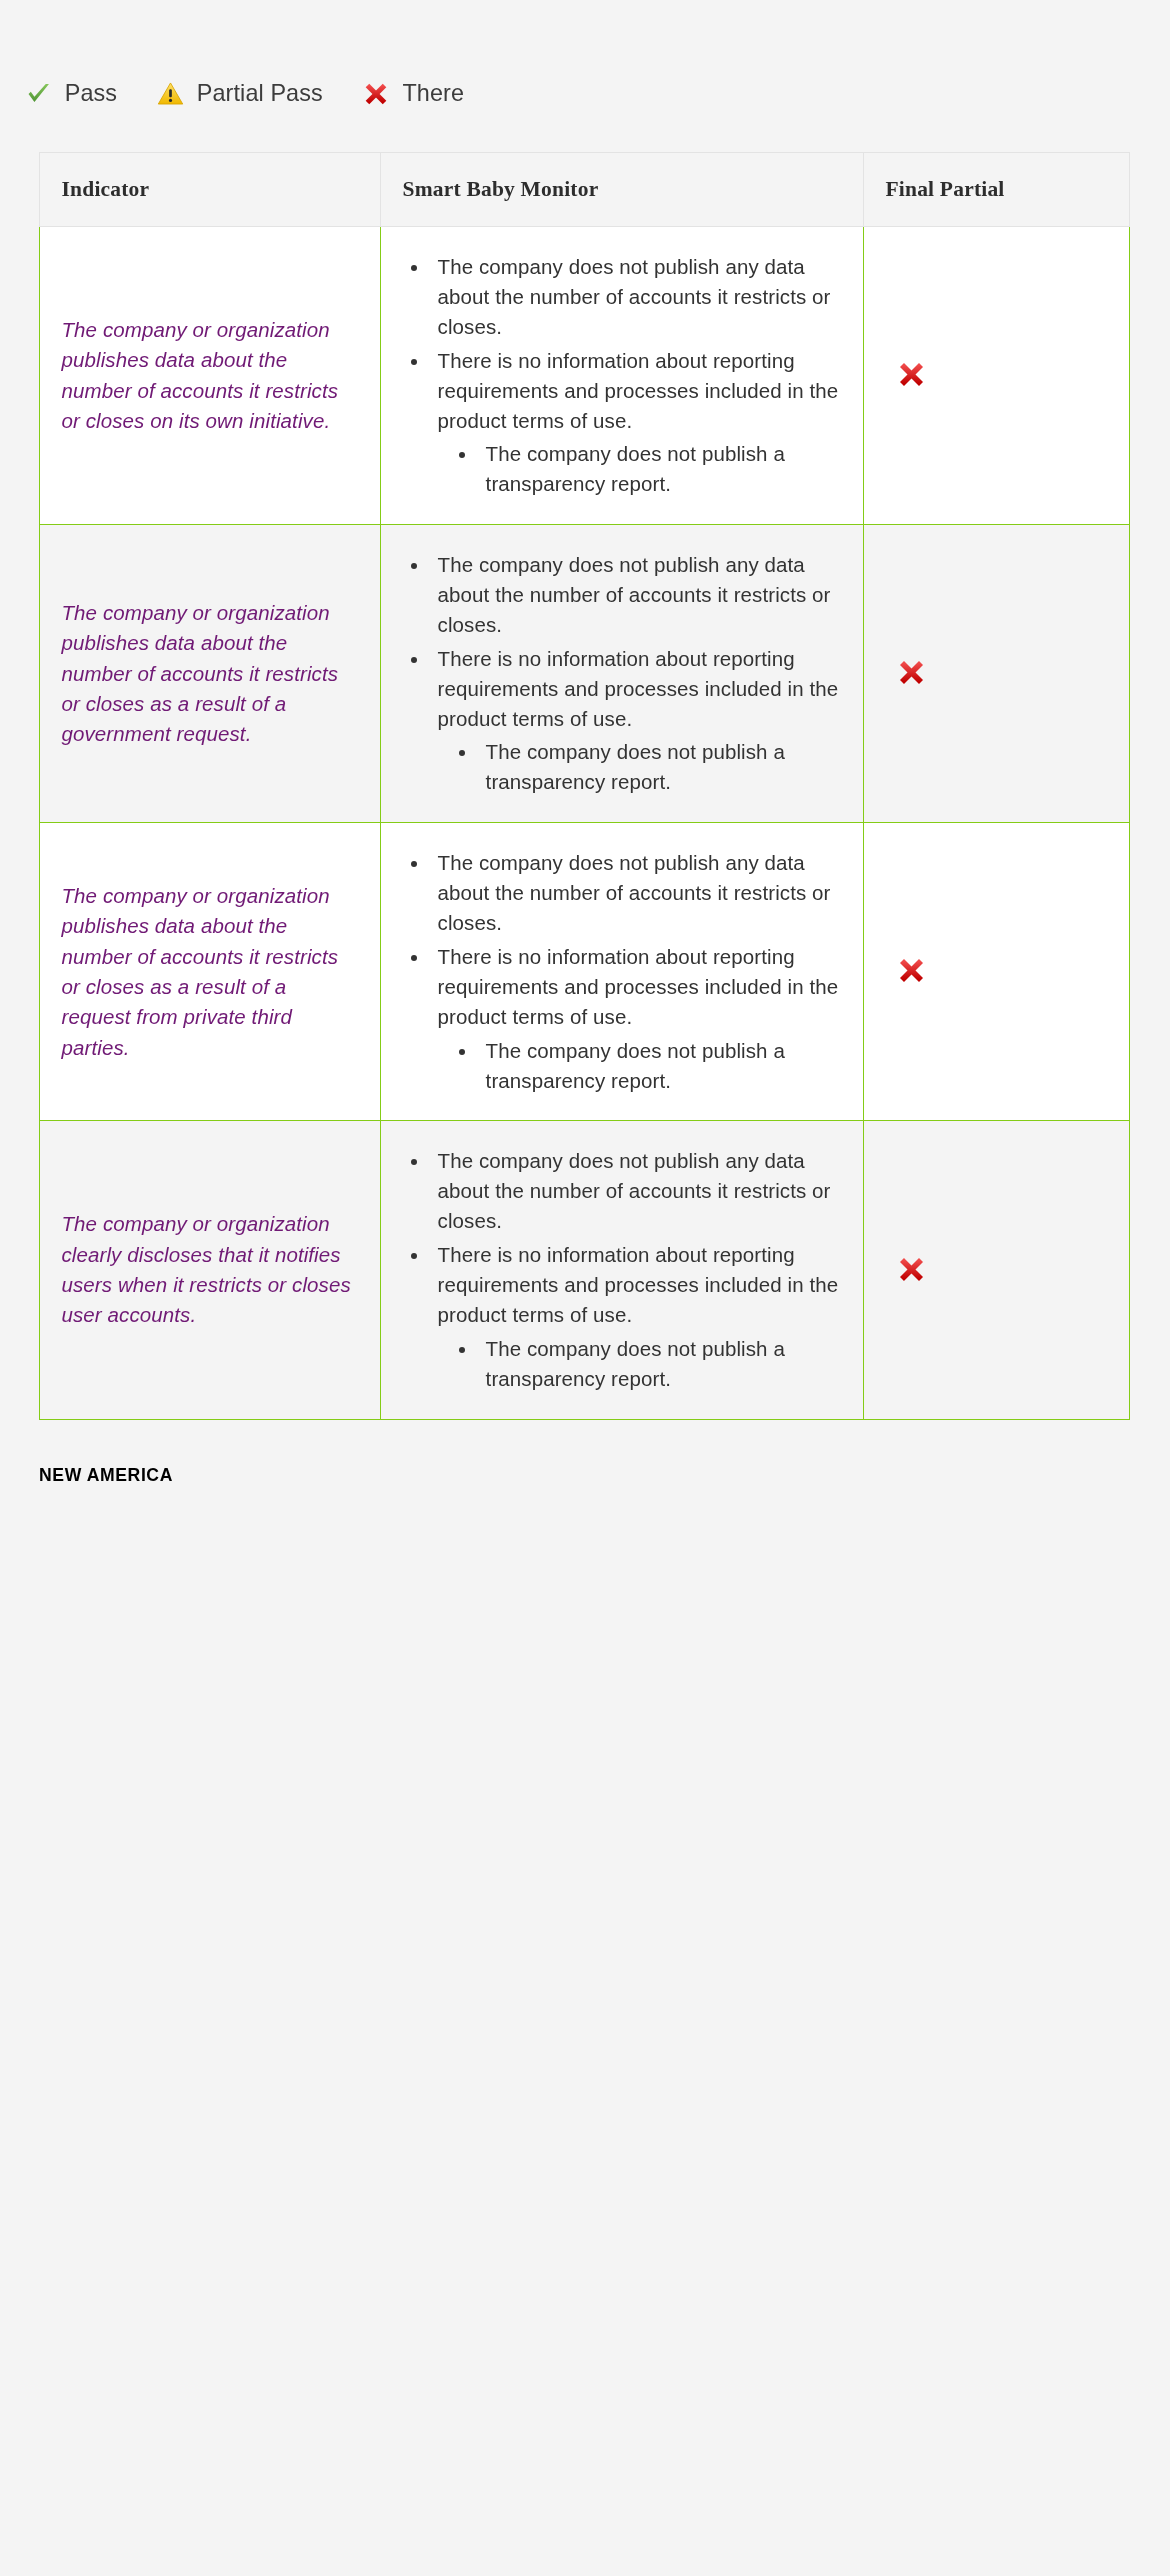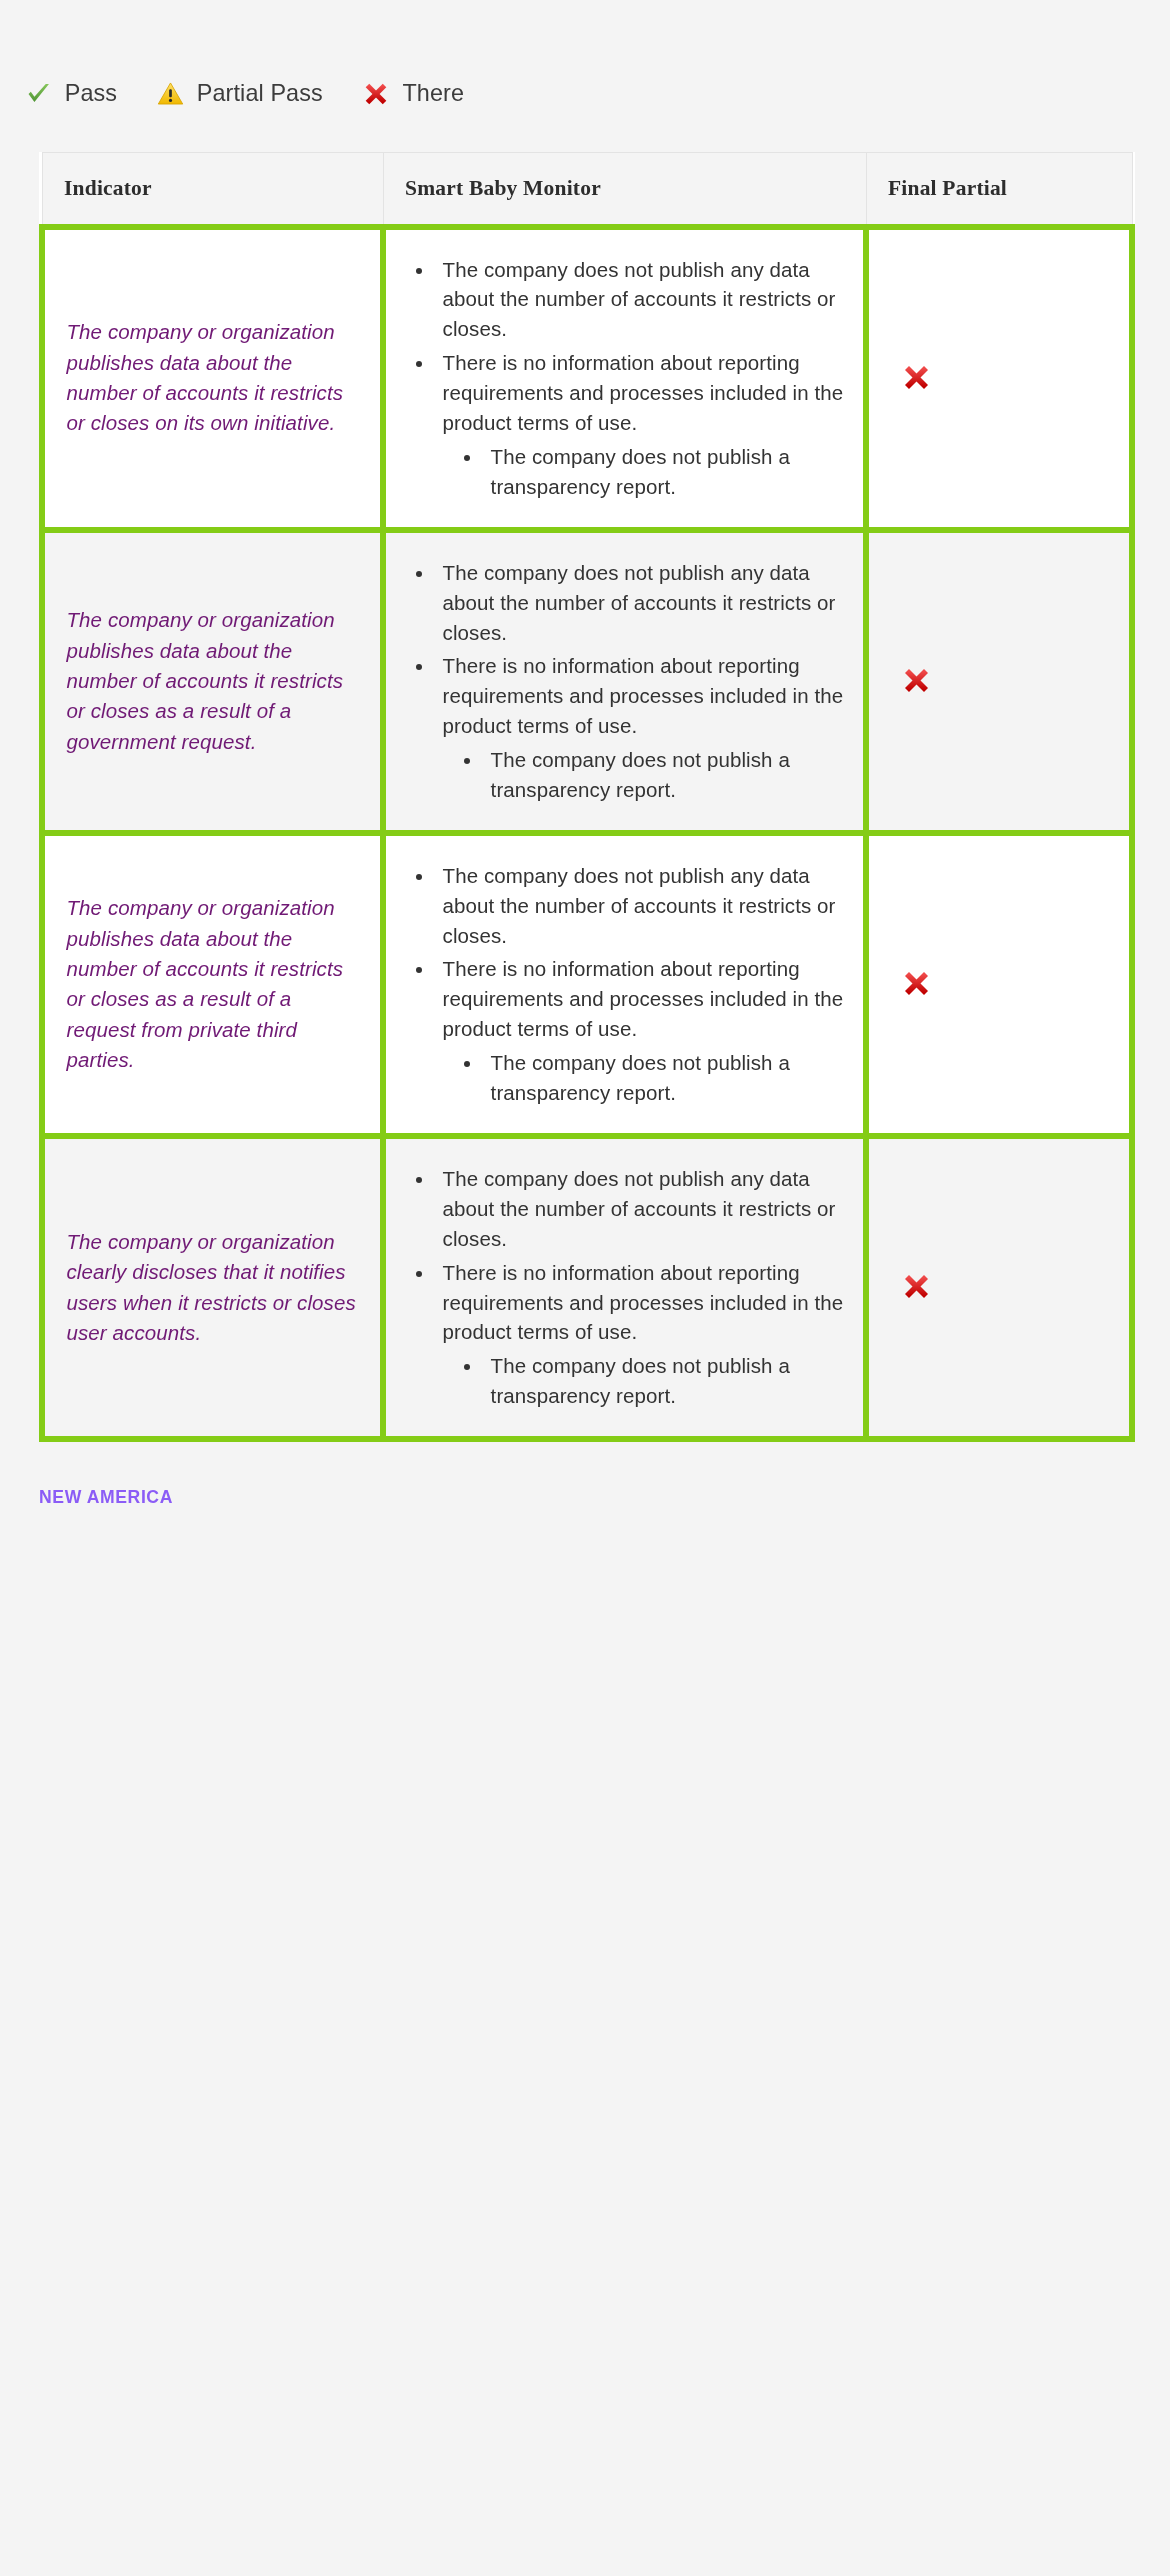--- a/index.html
+++ b/index.html
@@ -75,7 +75,7 @@
   }
 
   tbody td {
-    border: 6px solid #84cc16;
+    border: 1px solid #84cc16;
     vertical-align: middle;
     padding: 25px 21.5px;
     box-sizing: border-box;

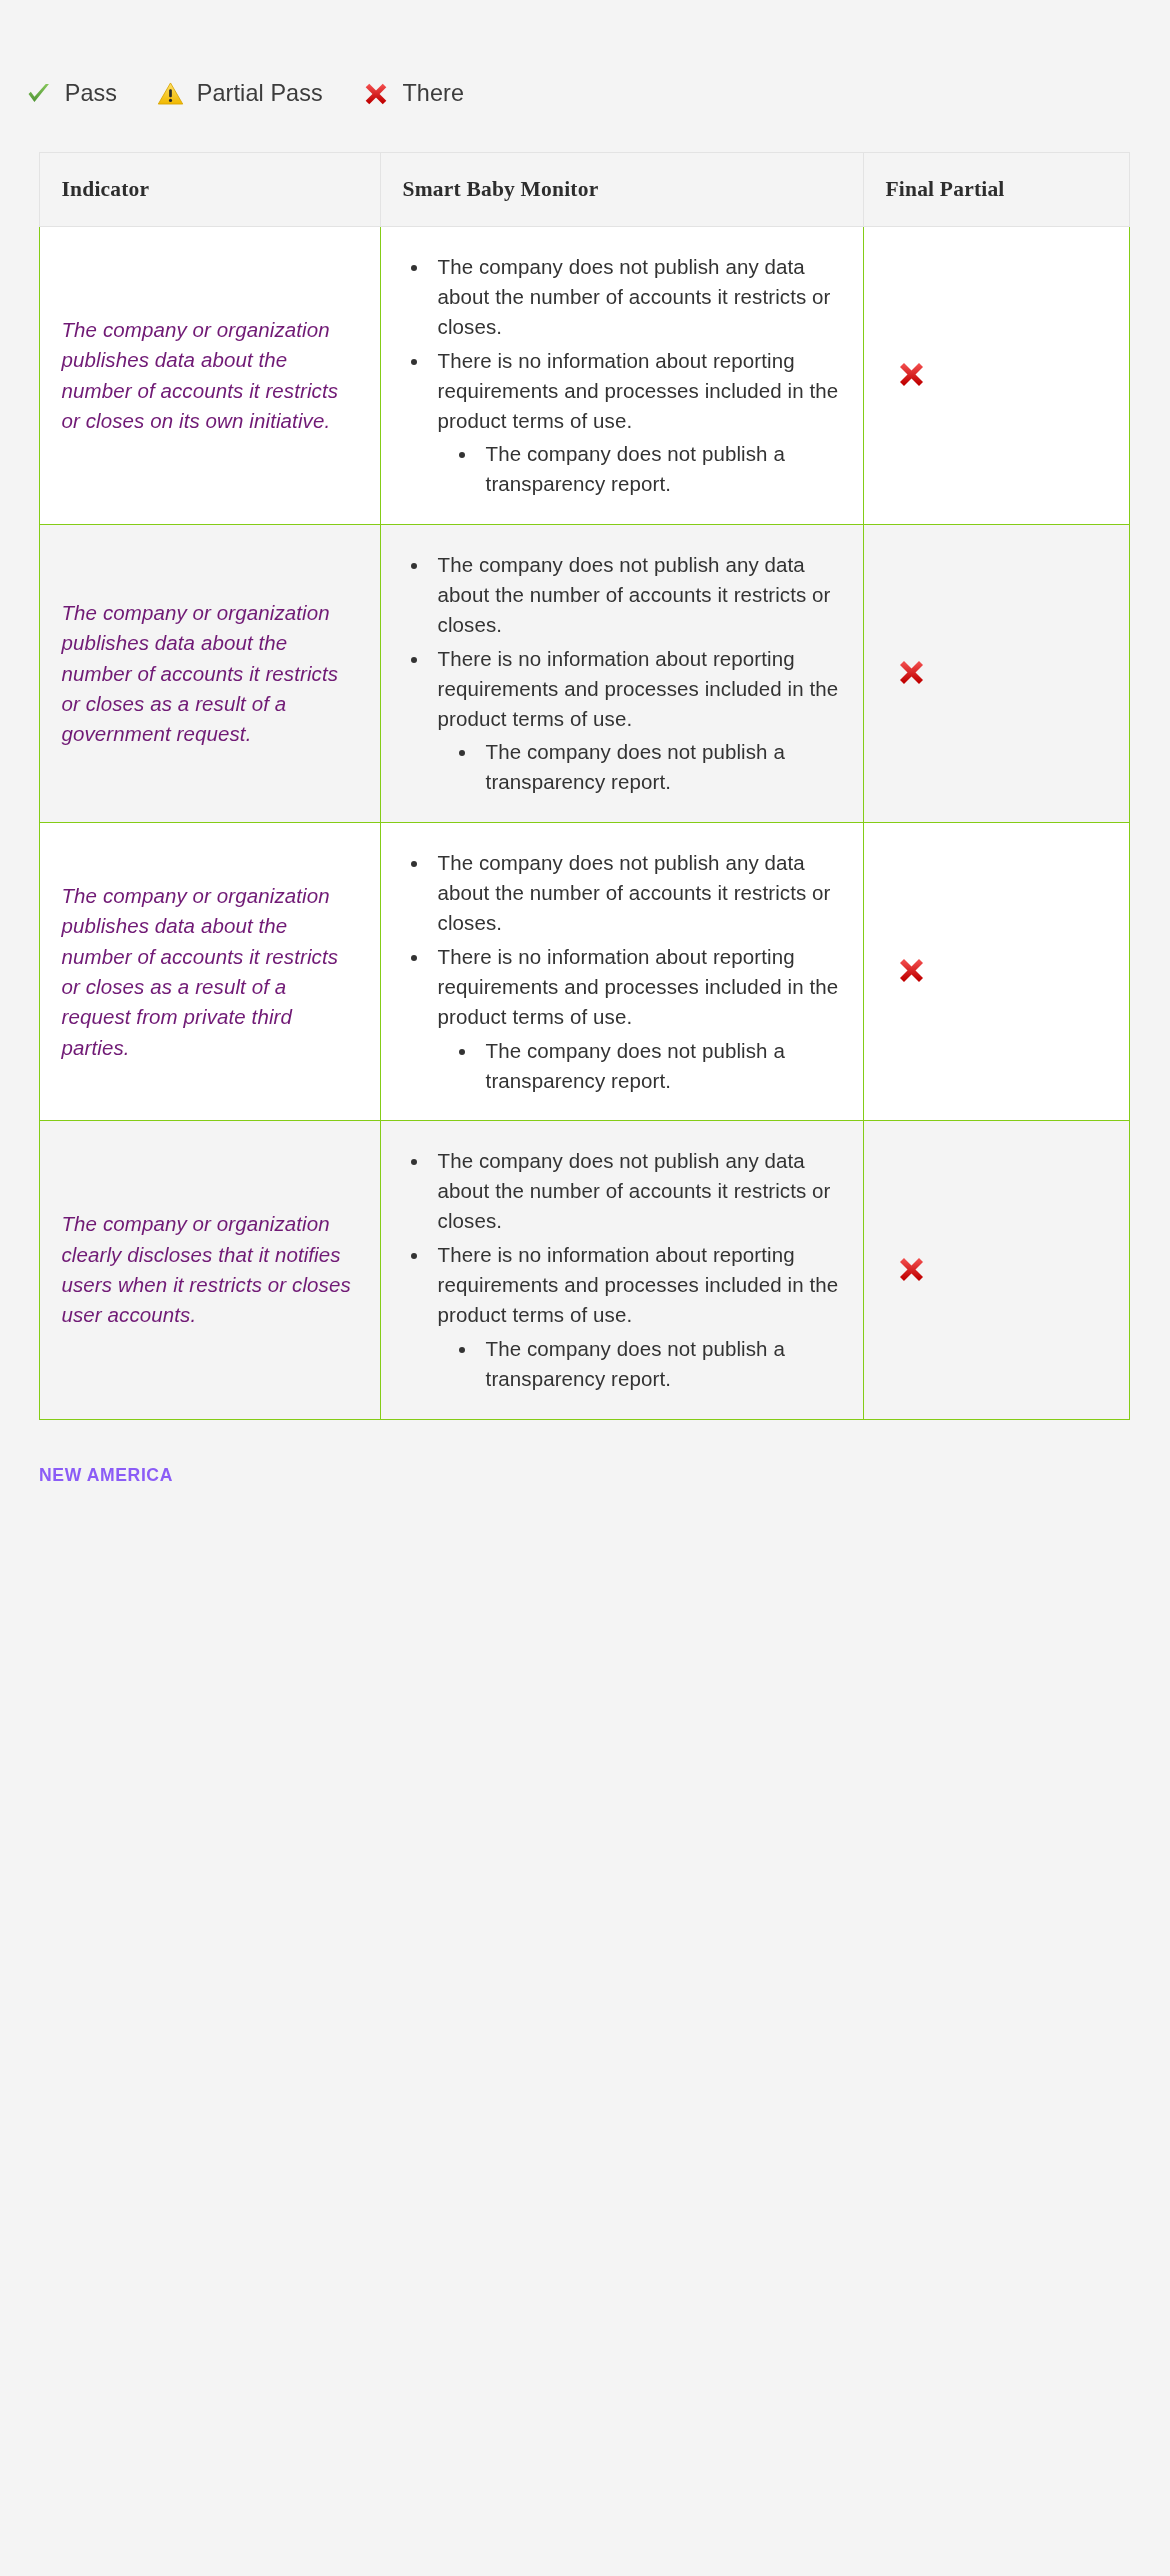--- a/index.html
+++ b/index.html
@@ -127,7 +127,7 @@
     font-size: 17.6px;
     font-weight: bold;
     letter-spacing: 0.6px;
-    color: #8b5cf6;
+    color: #000000;
     padding-bottom: 39px;
   }
 </style>

